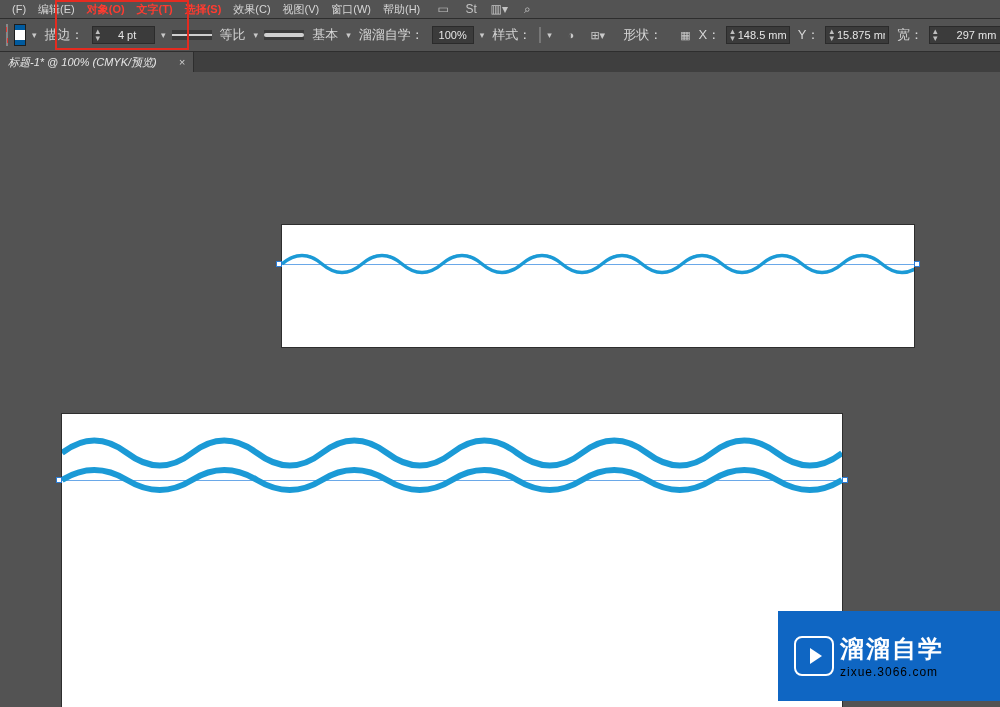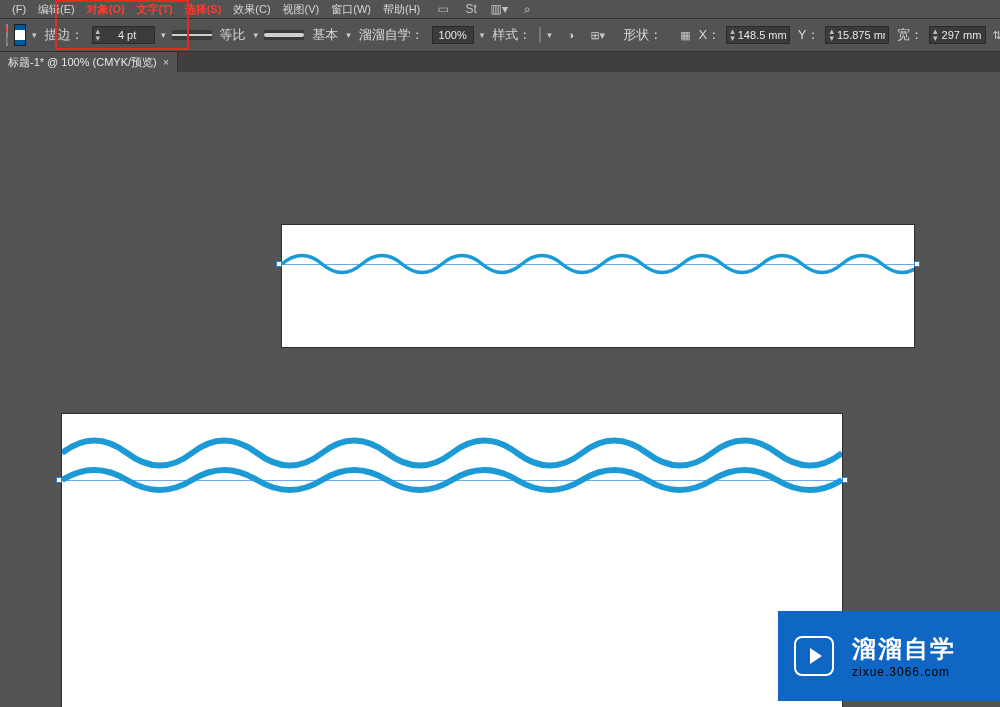--- a/index.html
+++ b/index.html
@@ -150,7 +150,7 @@
     <span class="lbl">宽：</span>
     <div class="num-field">
       <span class="spin">▴<br>▾</span>
-      <input style="width: 42px;" value="297 mm">
+      <input style="width: 42px; margin-left: 15px;" value="297 mm">
     </div>
   </div>
   <span class="picto">⇅</span>

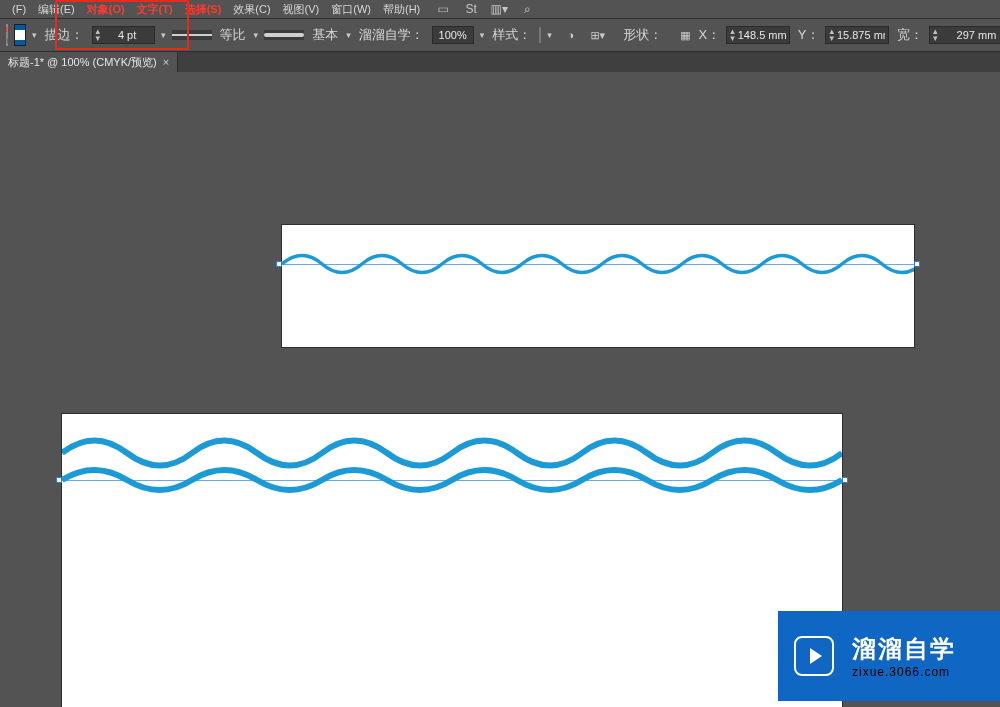--- a/index.html
+++ b/index.html
@@ -38,7 +38,7 @@
 
   
   .tabbar { height: 20px; background: #3f3f3f; display: flex; align-items: stretch; }
-  .tab { background: #535353; color: #e6e6e6; font-size: 11px; padding: 3px 8px; display: flex; align-items: center; gap: 6px; border-right: 1px solid #2e2e2e; }
+  .tab { background: #535353; color: #e6e6e6; font-size: 11px; padding: 3px 8px; display: flex; align-items: center; gap: 22px; border-right: 1px solid #2e2e2e; font-style: italic; }
   .tab .close { font-size: 11px; color: #cfcfcf; }
 
   

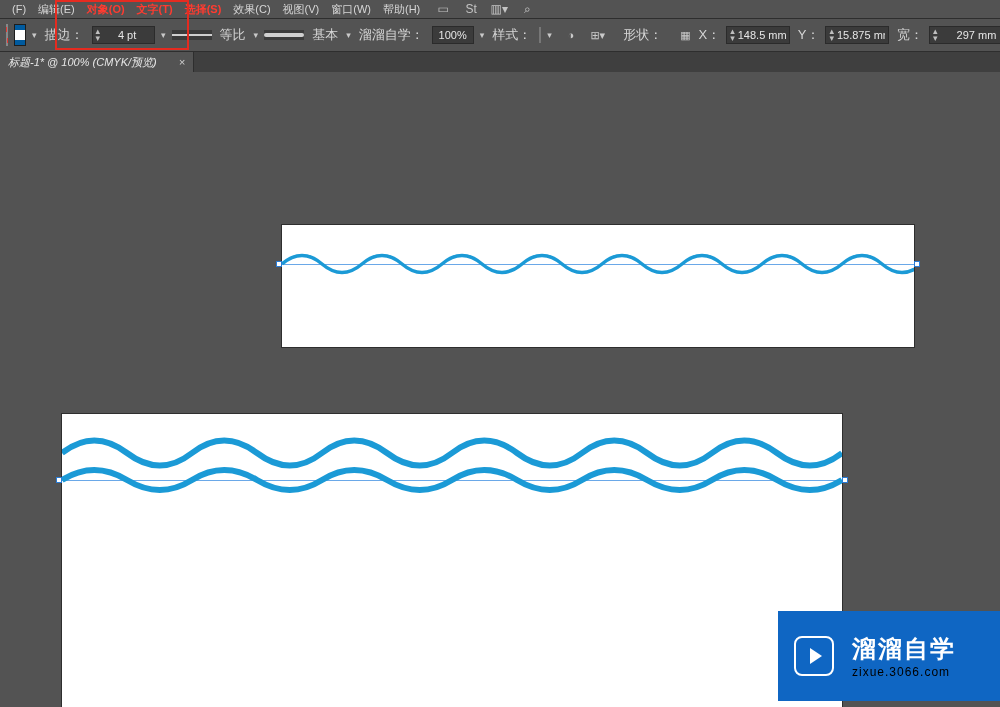--- a/index.html
+++ b/index.html
@@ -55,7 +55,7 @@
   .sel-line { position: absolute; height: 0; border-top: 1px solid #6aa8e8; }
 
   
-  .watermark { position: absolute; right: 0; bottom: 6px; width: 222px; height: 90px; background: #0f66c3; color: #fff; display: flex; align-items: center; gap: 18px; padding: 0 16px; }
+  .watermark { position: absolute; right: 0; bottom: 6px; width: 222px; height: 90px; background: #0f66c3; color: #fff; display: flex; align-items: center; gap: 6px; padding: 0 16px; }
   .watermark .logo { width: 40px; height: 40px; border: 2px solid #fff; border-radius: 8px; display: flex; align-items: center; justify-content: center; position: relative; }
   .watermark .logo::before { content: ""; border-left: 12px solid #fff; border-top: 8px solid transparent; border-bottom: 8px solid transparent; margin-left: 3px; }
   .watermark .txt-main { font-size: 24px; font-weight: 700; letter-spacing: 2px; }

